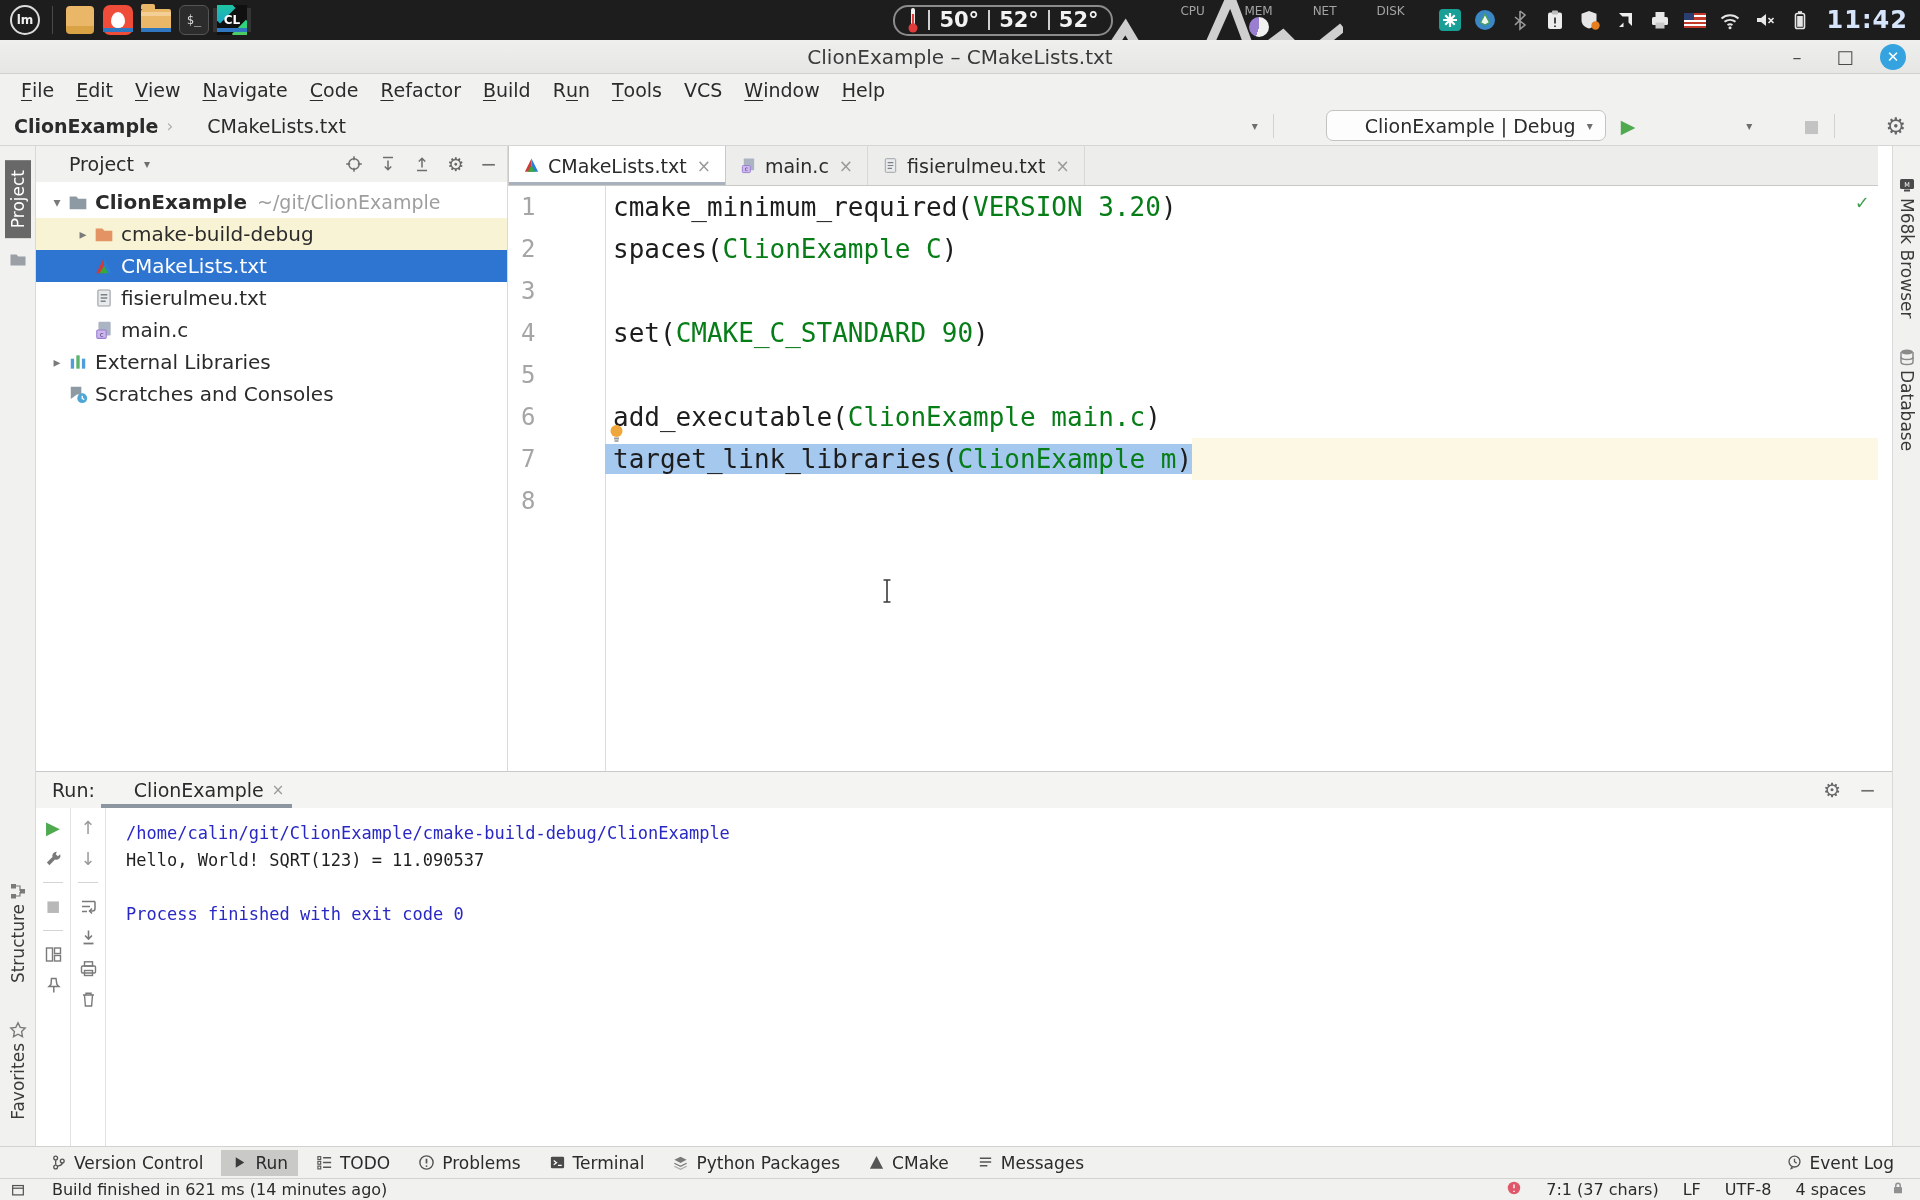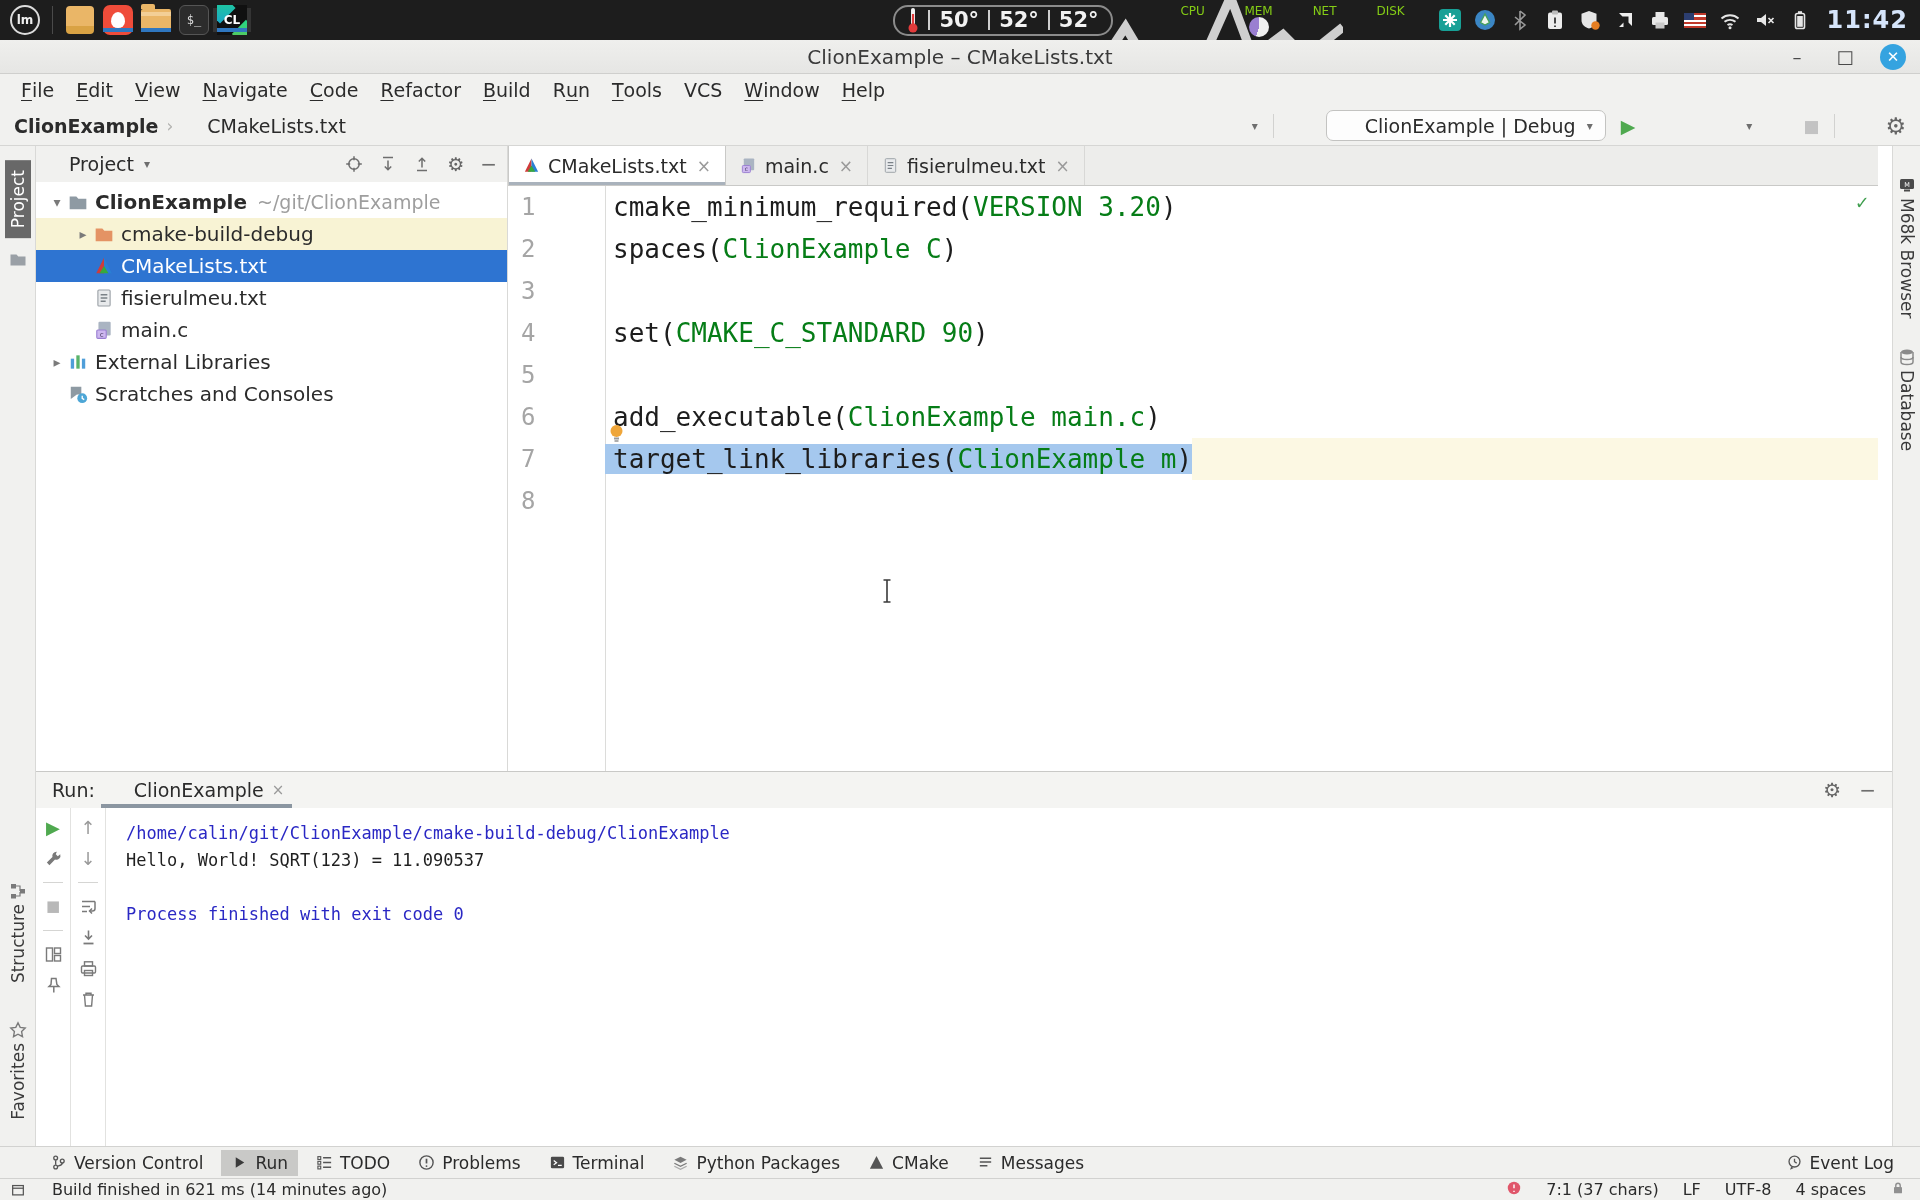--- a/index.html
+++ b/index.html
@@ -37,7 +37,7 @@
 .i-bulb-pink{width:15px;height:21px;}
 #monitors{display:flex;gap:10px;margin-right:14px;}
 .mon{width:56px;display:flex;flex-direction:column;align-items:center;}
-.mon .mlabel{font-size:12px;color:#84cc16;line-height:14px;}
+.mon .mlabel{font-size:12px;color:#a3a3a3;line-height:14px;}
 .mon .mgraph{width:44px;height:18px;display:flex;align-items:center;justify-content:center;}
 .pie{width:20px;height:20px;border-radius:50%;background:conic-gradient(#f0f0f0 0 55%,#9a7fd1 55% 100%);display:block;}
 #tray{display:flex;align-items:center;gap:13px;margin-right:10px;}

